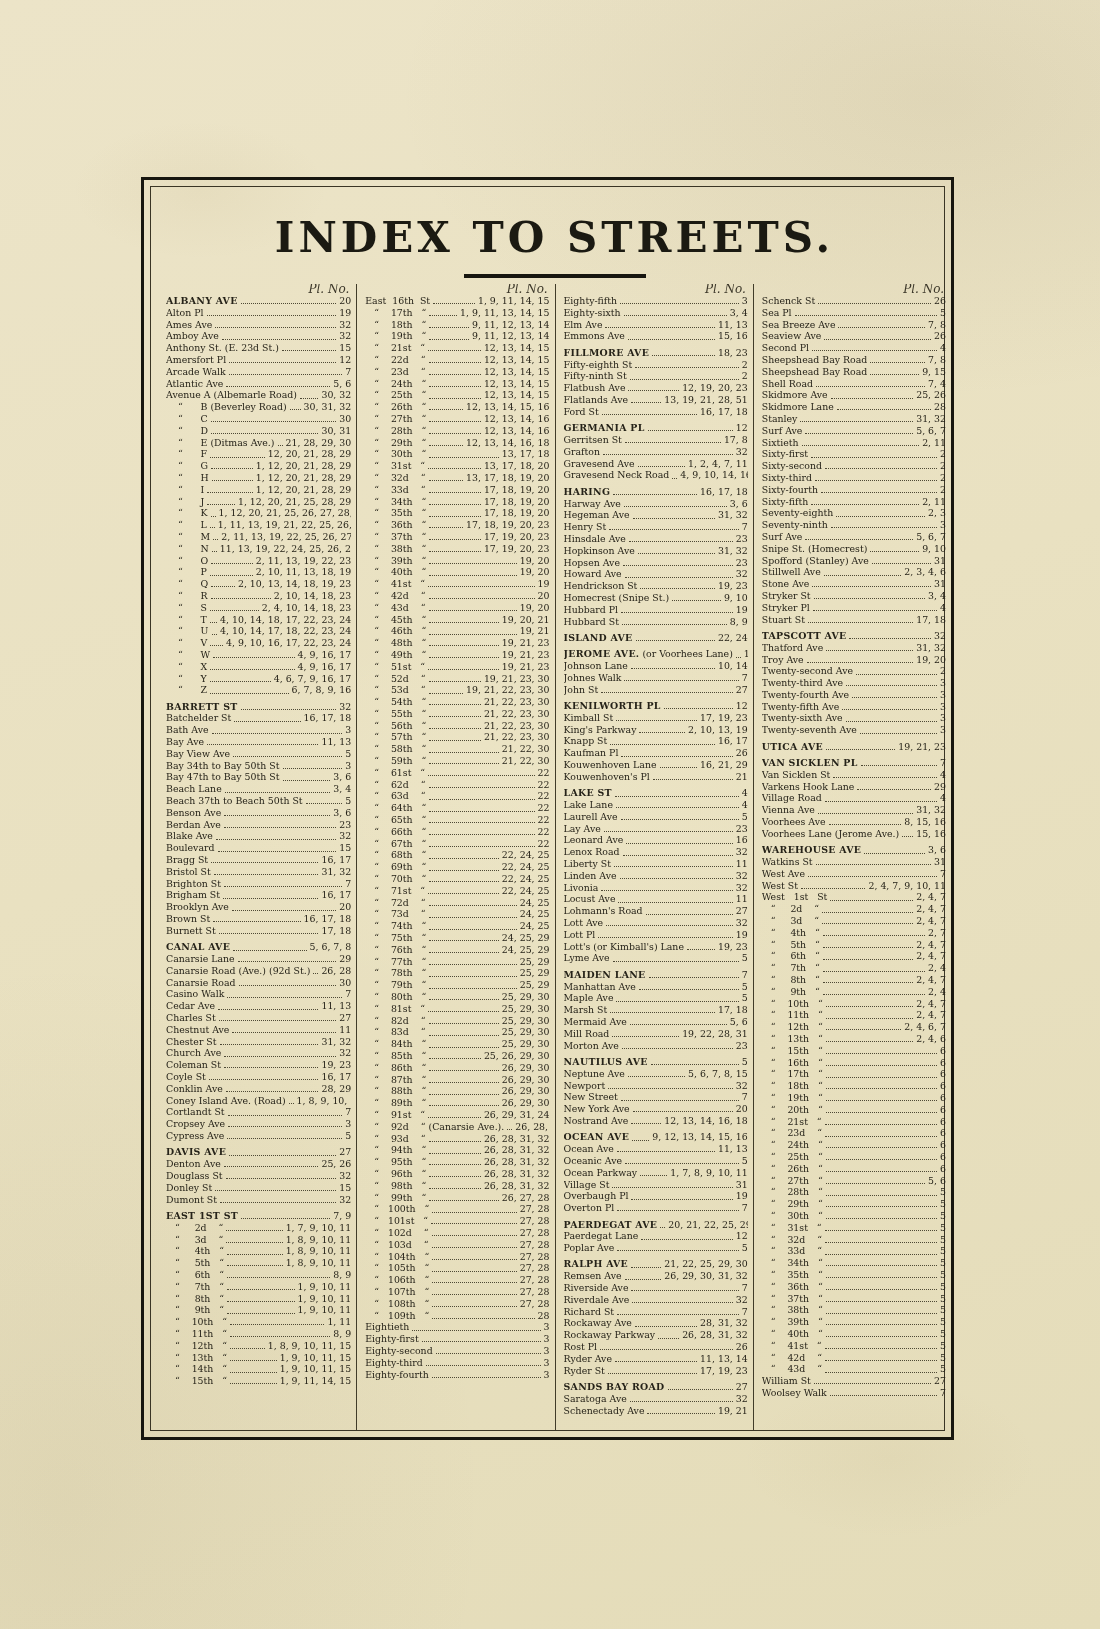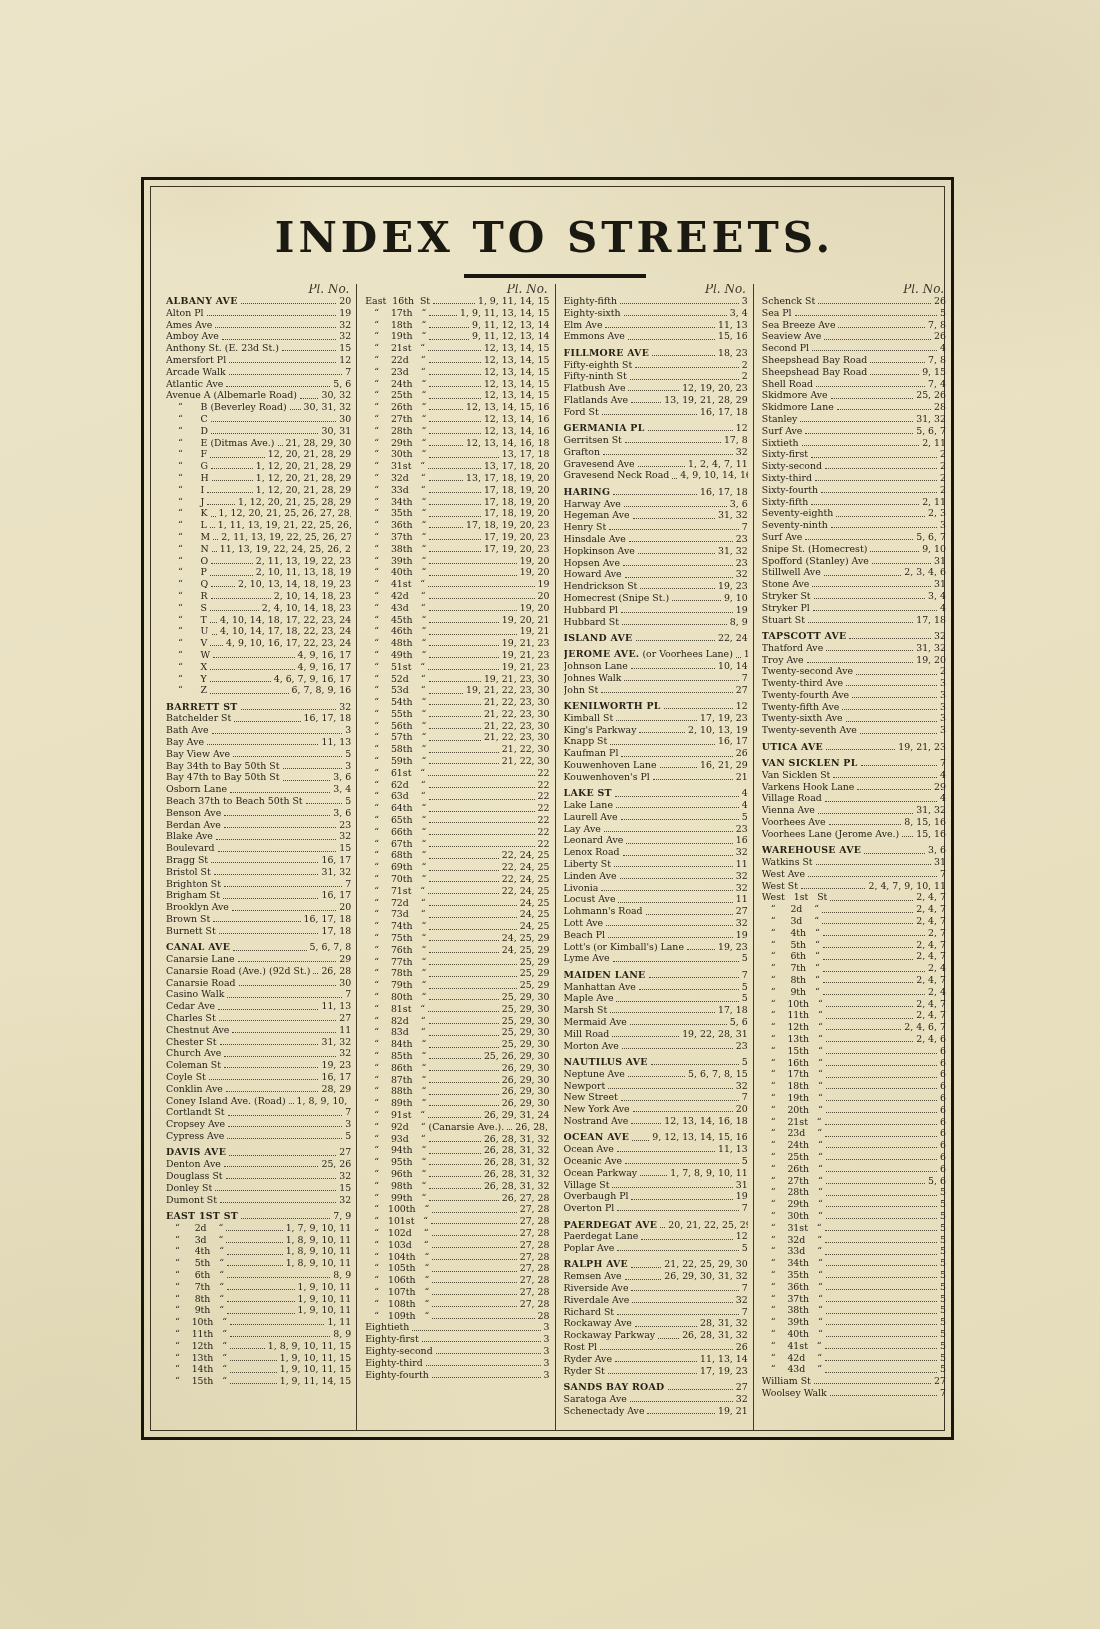--- a/index.html
+++ b/index.html
@@ -1025,7 +1025,7 @@
           <div class="row">
             <span class="n">Flatlands Ave</span>
             <span class="dots"></span>
-            <span class="p">13, 19, 21, 28, 29</span>
+            <span class="p">13, 19, 21, 28, 51</span>
           </div>
           <div class="row">
             <span class="n">Ford St</span>

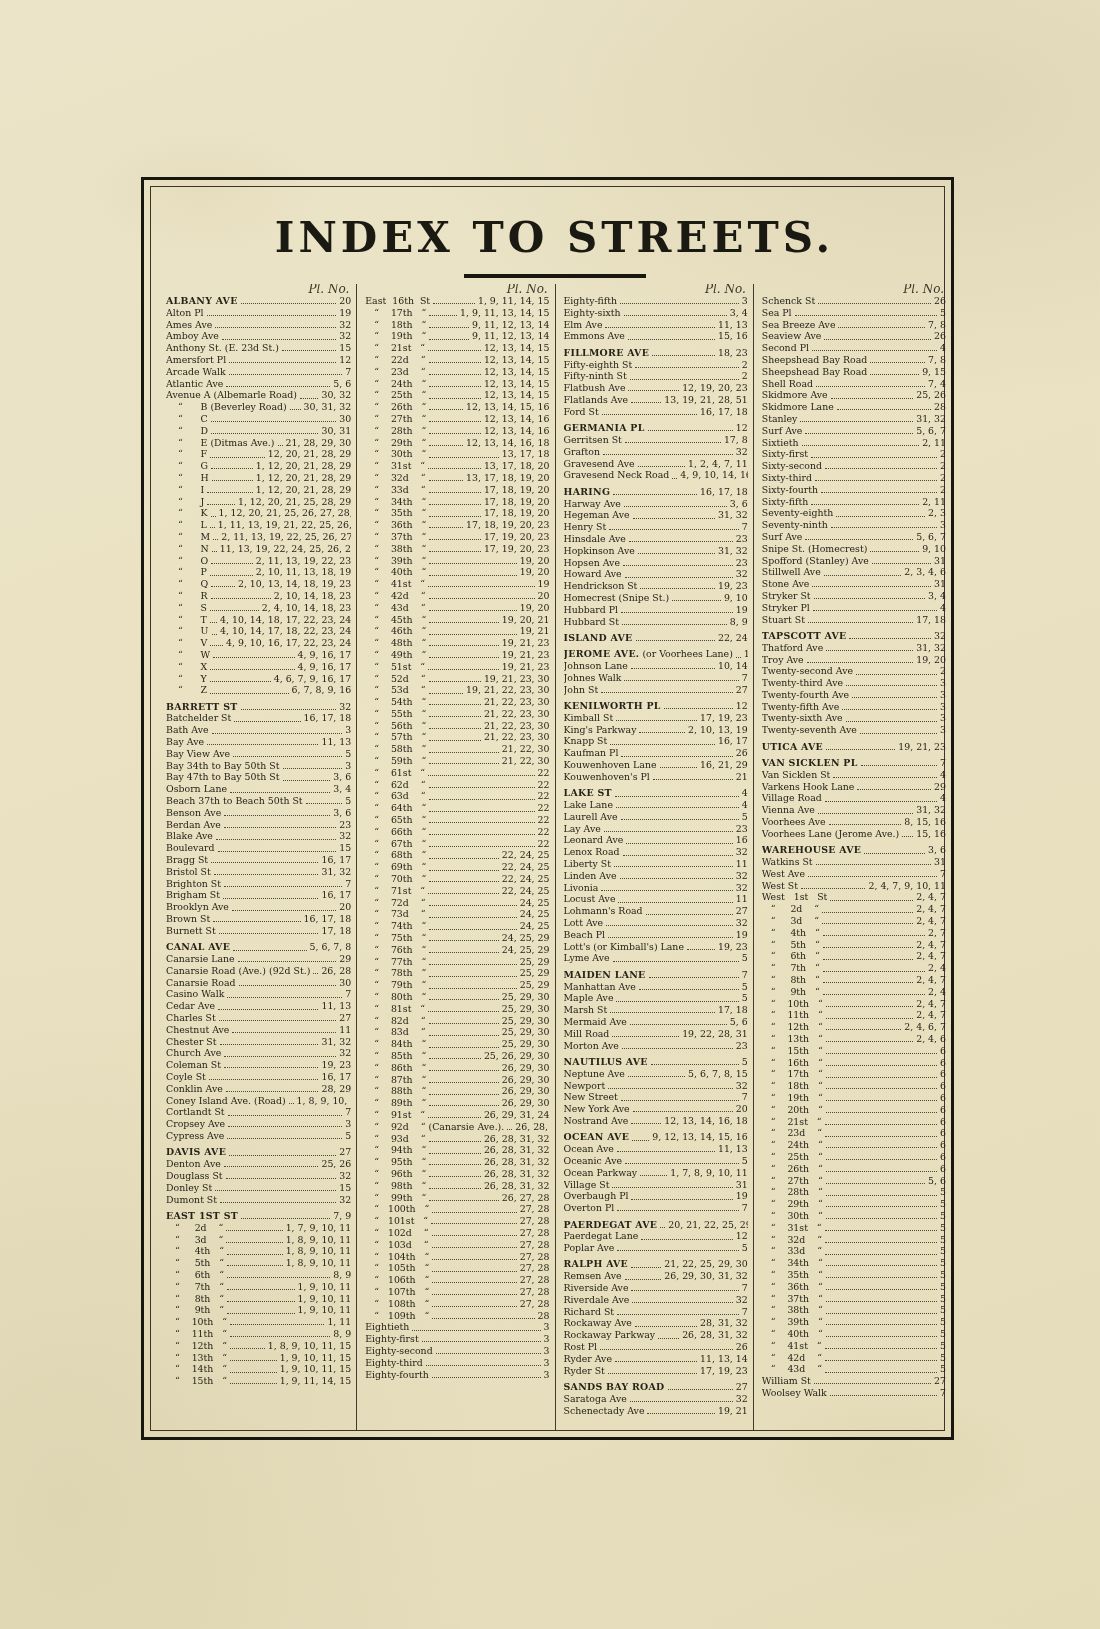--- a/index.html
+++ b/index.html
@@ -263,7 +263,7 @@
             <span class="p">3, 6</span>
           </div>
           <div class="row">
-            <span class="n">Osborn Lane</span>
+            <span class="n">Beach Lane</span>
             <span class="dots"></span>
             <span class="p">3, 4</span>
           </div>

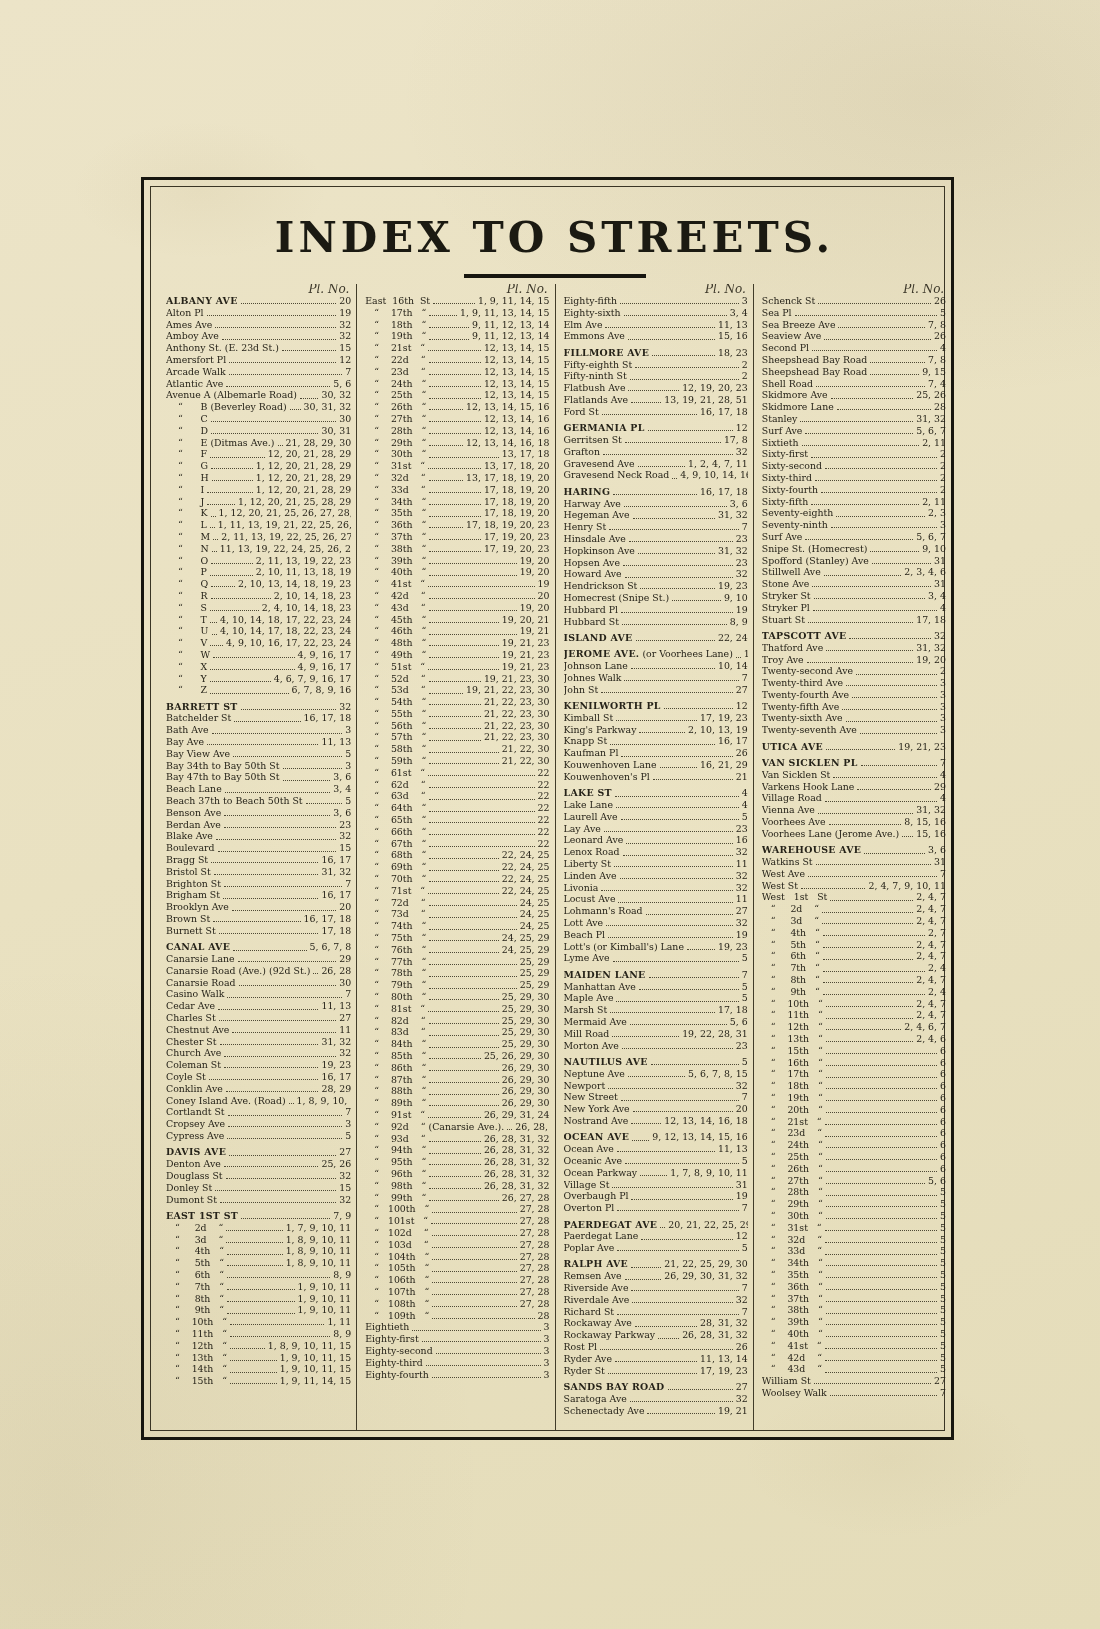--- a/index.html
+++ b/index.html
@@ -1239,7 +1239,7 @@
             <span class="p">32</span>
           </div>
           <div class="row">
-            <span class="n">Beach Pl</span>
+            <span class="n">Lott Pl</span>
             <span class="dots"></span>
             <span class="p">19</span>
           </div>

